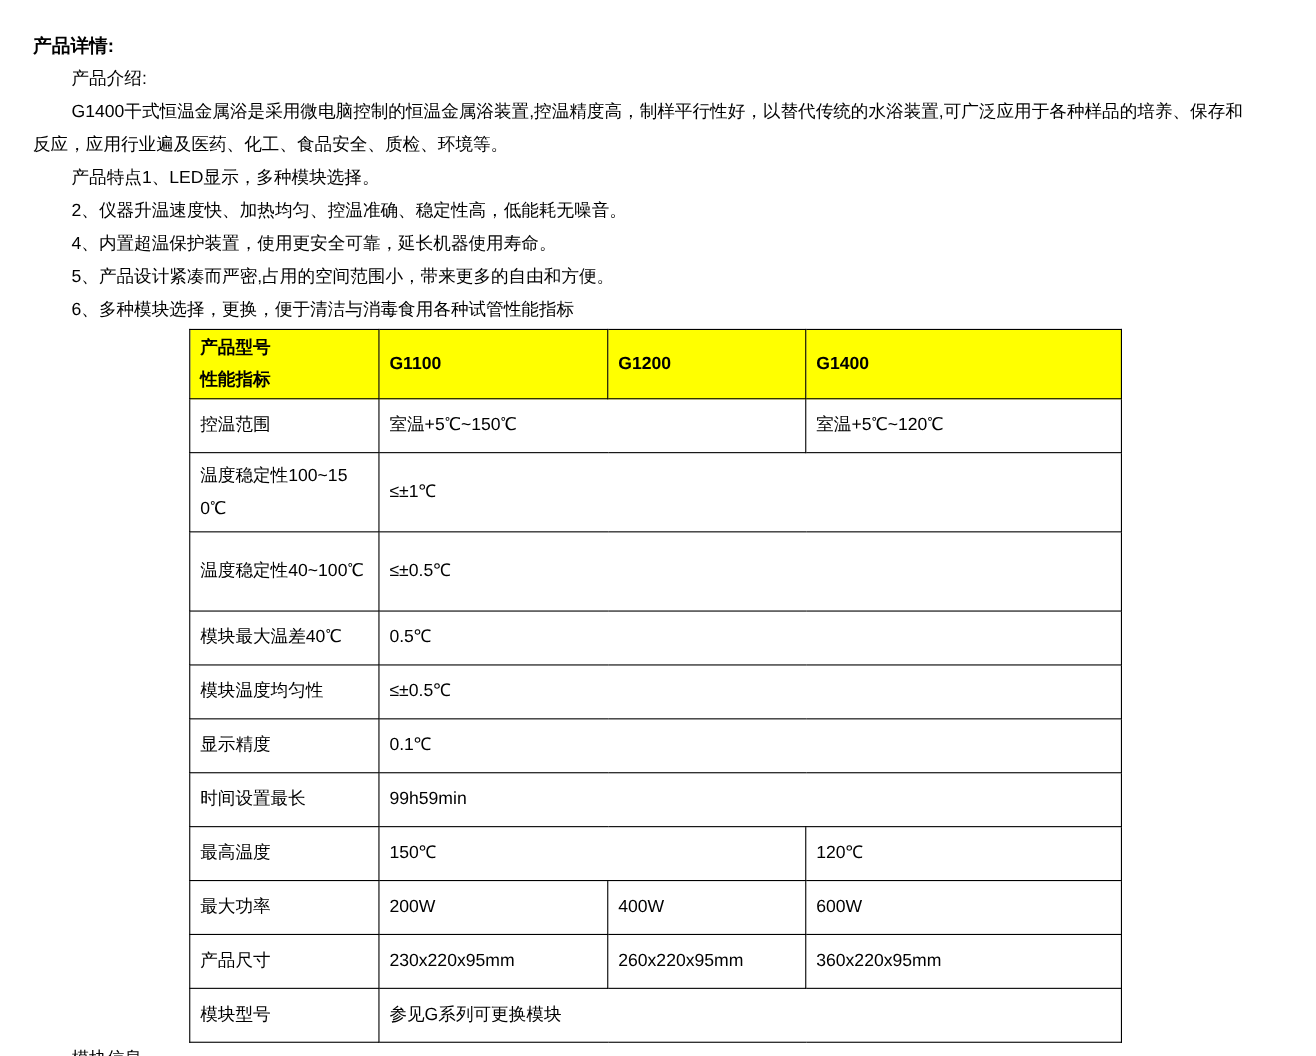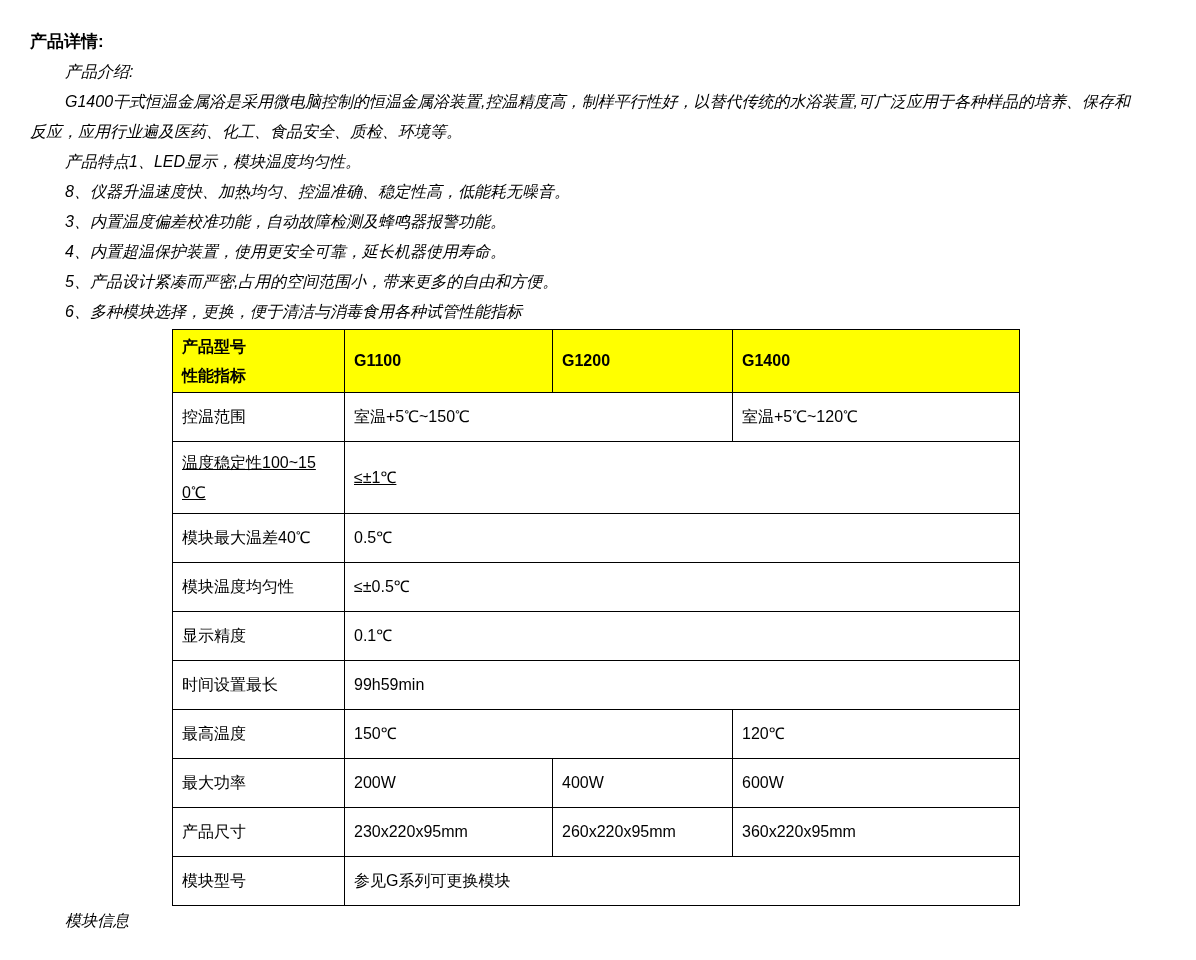--- a/index.html
+++ b/index.html
@@ -10,7 +10,7 @@
   }
   .page { padding: 27px 56px 0 30px; }
   .doc-title { font-size: 17px; font-weight: bold; line-height: 30px; }
-  p.line { margin: 0; line-height: 30px; font-style: italic; }
+  p.line { margin: 0; line-height: 30px; }
   .indent { text-indent: 35px; }
 
   table.spec {

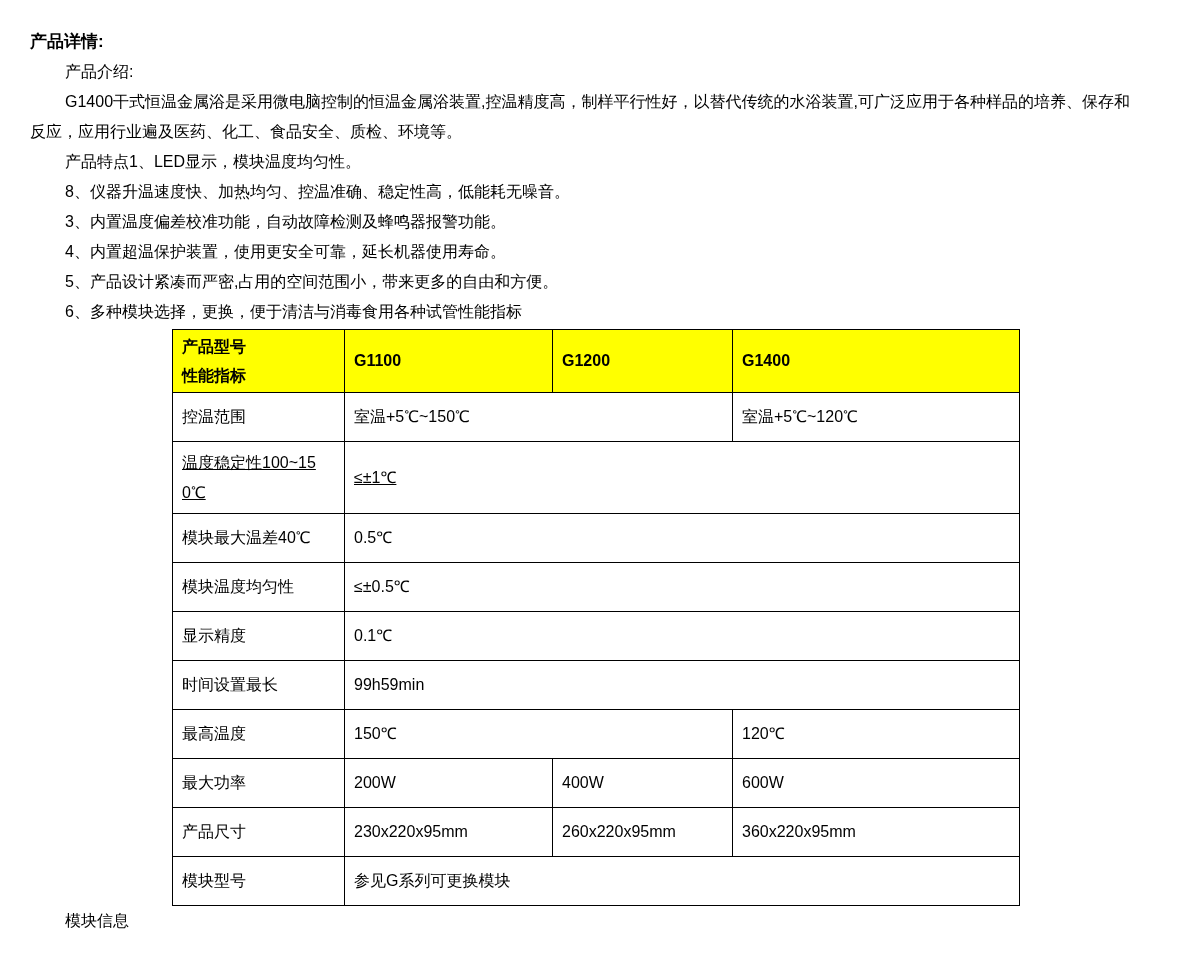--- a/index.html
+++ b/index.html
@@ -46,7 +46,7 @@
 
   <p class="line indent">G1400干式恒温金属浴是采用微电脑控制的恒温金属浴装置,控温精度高，制样平行性好，以替代传统的水浴装置,可广泛应用于各种样品的培养、保存和反应，应用行业遍及医药、化工、食品安全、质检、环境等。</p>
 
-  <p class="line indent">产品特点1、LED显示，模块温度均匀性。</p>
+  <p class="line indent">产品特点1、LED显示，多种模块选择。</p>
   <p class="line indent">8、仪器升温速度快、加热均匀、控温准确、稳定性高，低能耗无噪音。</p>
   <p class="line indent">3、内置温度偏差校准功能，自动故障检测及蜂鸣器报警功能。</p>
   <p class="line indent">4、内置超温保护装置，使用更安全可靠，延长机器使用寿命。</p>

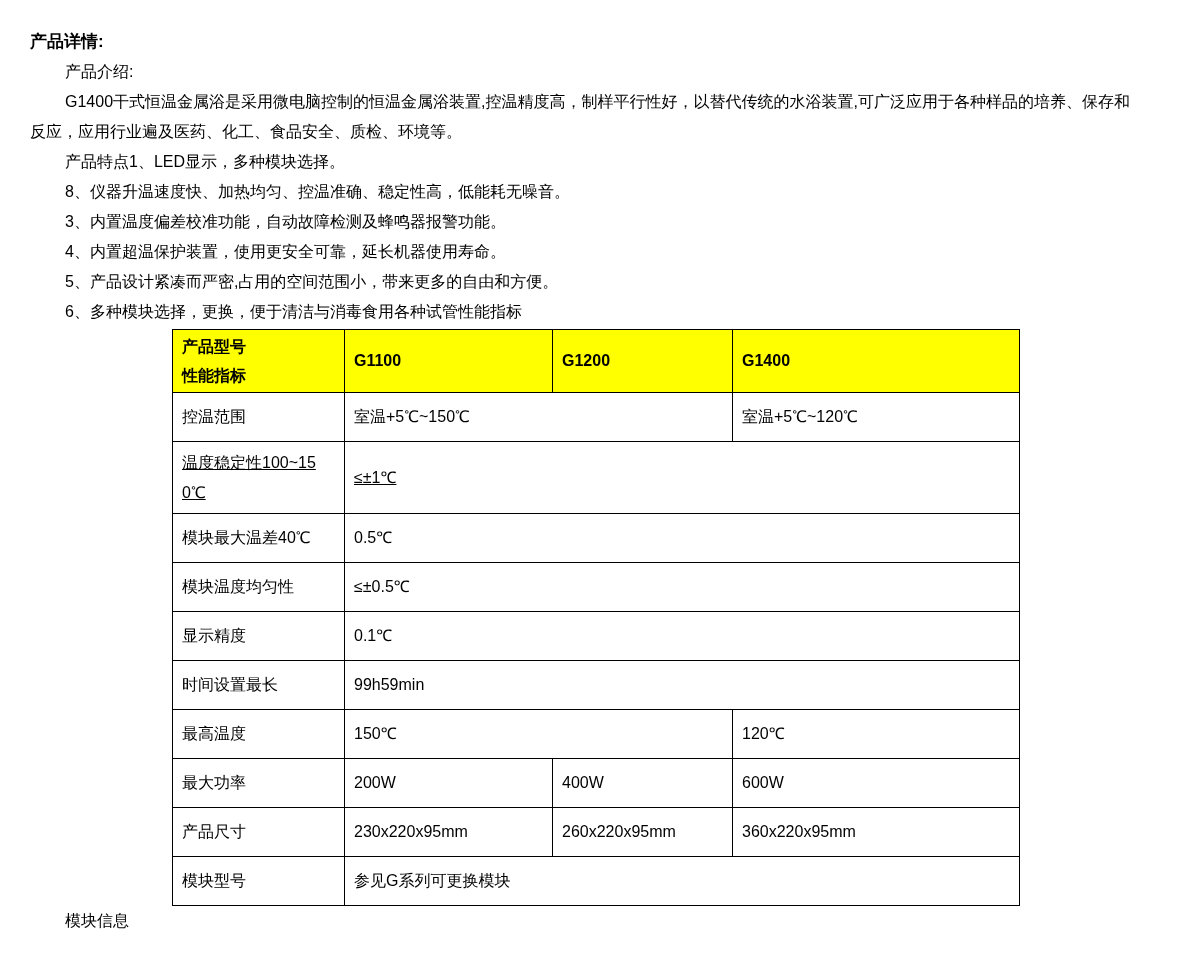--- a/index.html
+++ b/index.html
@@ -47,7 +47,7 @@
   <p class="line indent">G1400干式恒温金属浴是采用微电脑控制的恒温金属浴装置,控温精度高，制样平行性好，以替代传统的水浴装置,可广泛应用于各种样品的培养、保存和反应，应用行业遍及医药、化工、食品安全、质检、环境等。</p>
 
   <p class="line indent">产品特点1、LED显示，多种模块选择。</p>
-  <p class="line indent">8、仪器升温速度快、加热均匀、控温准确、稳定性高，低能耗无噪音。</p>
+  <p class="line indent">2、仪器升温速度快、加热均匀、控温准确、稳定性高，低能耗无噪音。</p>
   <p class="line indent">3、内置温度偏差校准功能，自动故障检测及蜂鸣器报警功能。</p>
   <p class="line indent">4、内置超温保护装置，使用更安全可靠，延长机器使用寿命。</p>
   <p class="line indent">5、产品设计紧凑而严密,占用的空间范围小，带来更多的自由和方便。</p>

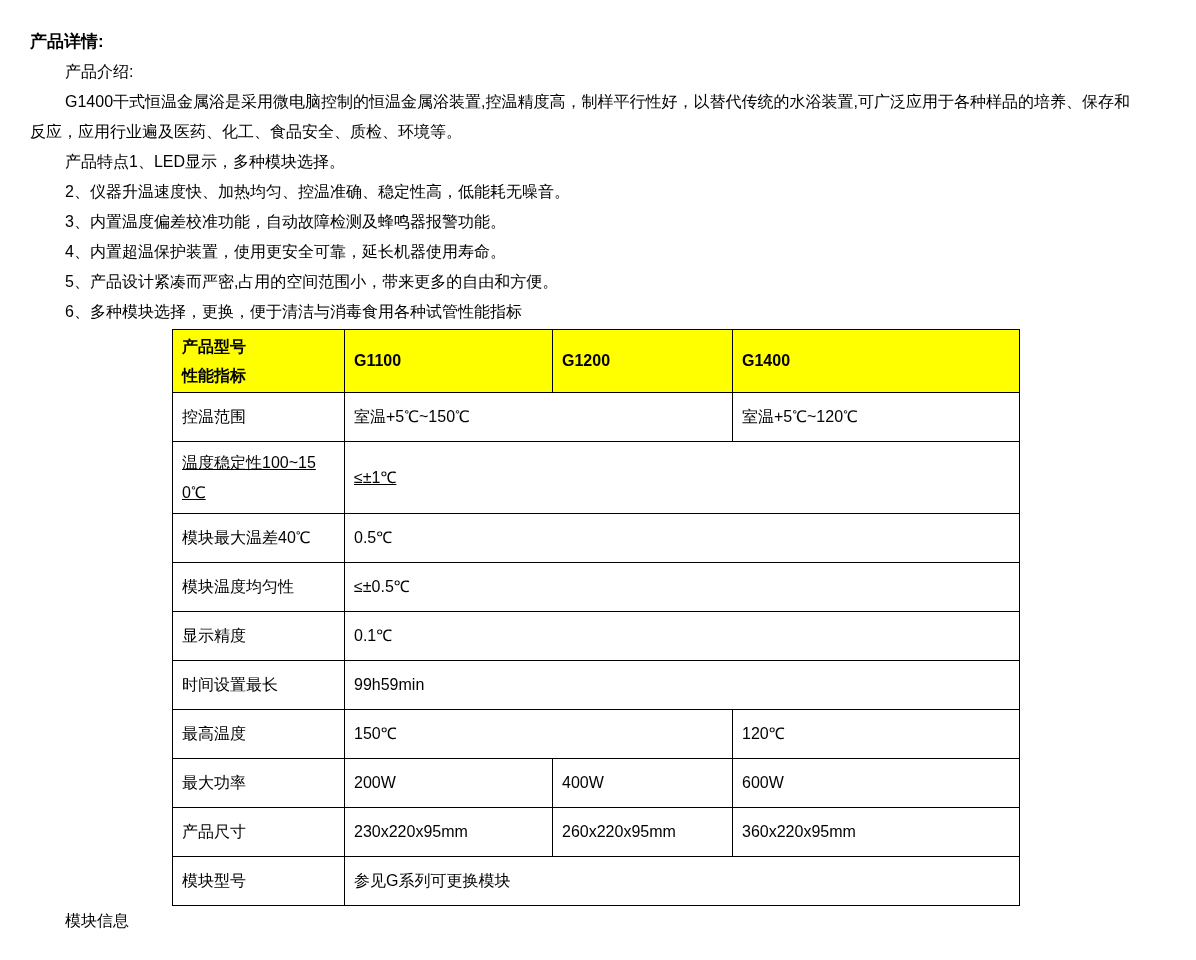--- a/index.html
+++ b/index.html
@@ -48,7 +48,6 @@
 
   <p class="line indent">产品特点1、LED显示，多种模块选择。</p>
   <p class="line indent">2、仪器升温速度快、加热均匀、控温准确、稳定性高，低能耗无噪音。</p>
-  <p class="line indent">3、内置温度偏差校准功能，自动故障检测及蜂鸣器报警功能。</p>
   <p class="line indent">4、内置超温保护装置，使用更安全可靠，延长机器使用寿命。</p>
   <p class="line indent">5、产品设计紧凑而严密,占用的空间范围小，带来更多的自由和方便。</p>
   <p class="line indent">6、多种模块选择，更换，便于清洁与消毒食用各种试管性能指标</p>

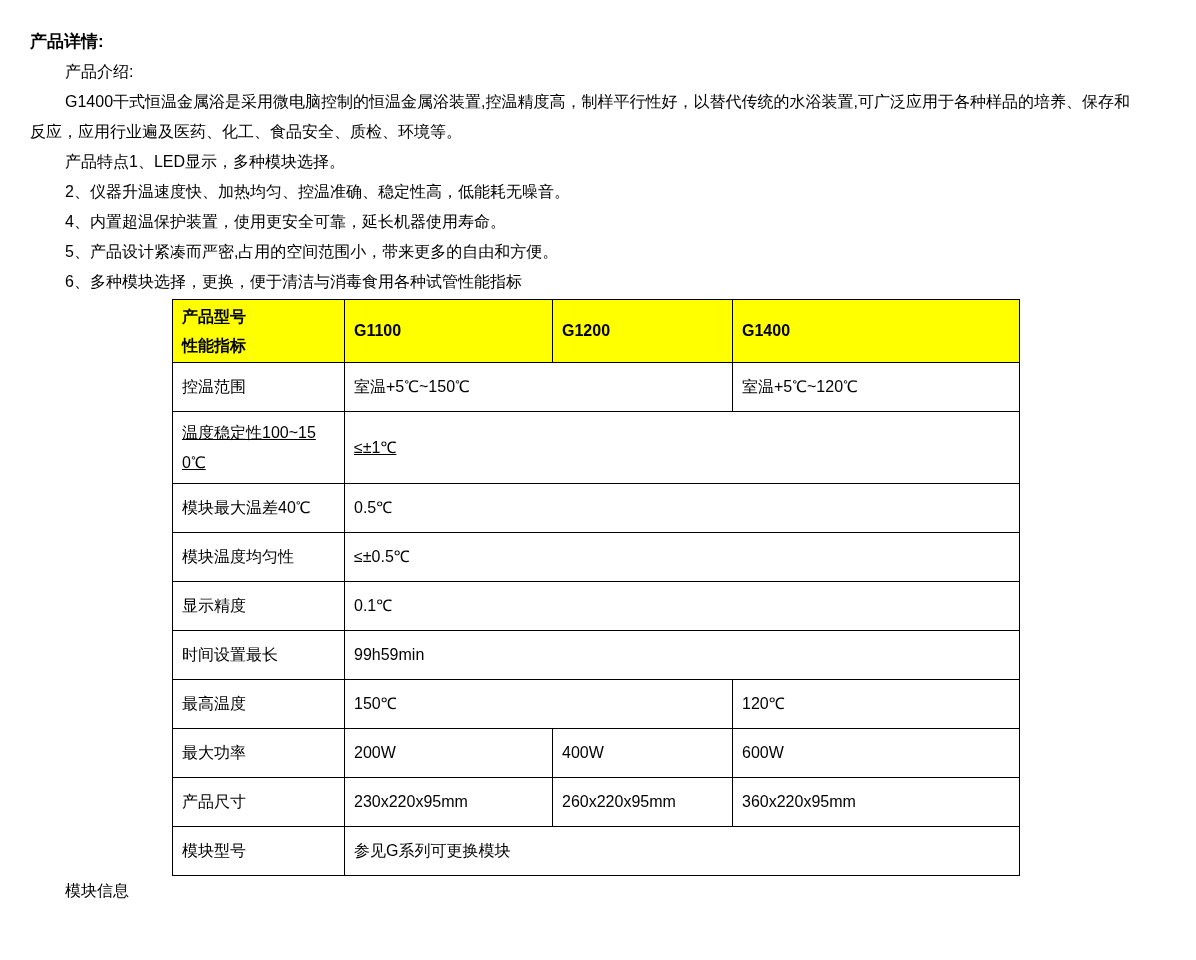--- a/index.html
+++ b/index.html
@@ -32,7 +32,7 @@
   td.val { padding-left: 13px; }
   tr.hdr  { height: 54px; }
   tr.r36  { height: 49px; }
-  tr.r72  { height: 72px; text-decoration: underline; }
+  tr.r72  { height: 72px; }
   .footer-label { margin-top: 0; }
 </style>
 </head>

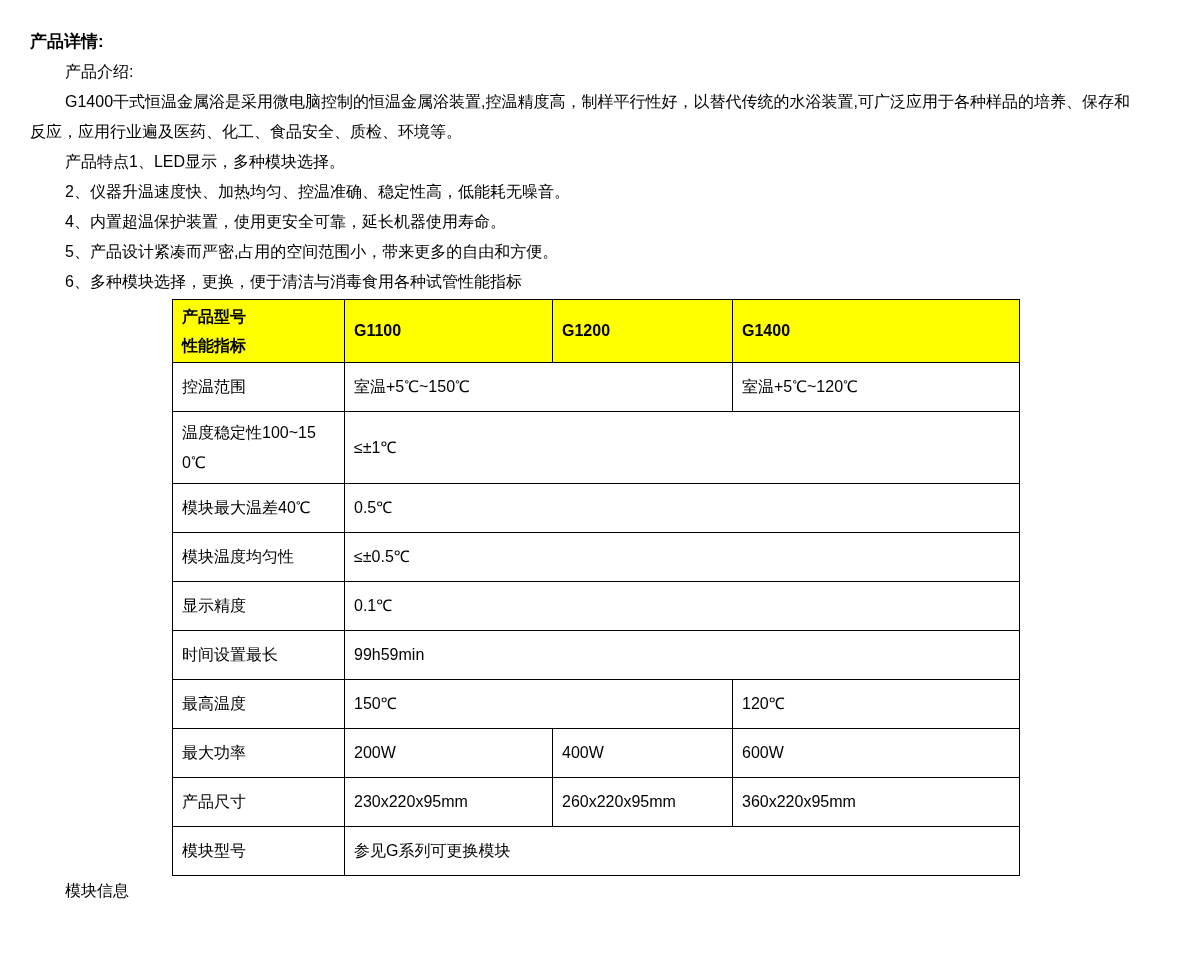--- a/index.html
+++ b/index.html
@@ -82,6 +82,10 @@
         <td class="val" colspan="3">≤±1℃</td>
       </tr>
 
+      <tr class="r72">
+        <td>温度稳定性40~100℃</td>
+        <td class="val" colspan="3">≤±0.5℃</td>
+      </tr>
 
       <tr class="r36">
         <td>模块最大温差40℃</td>

